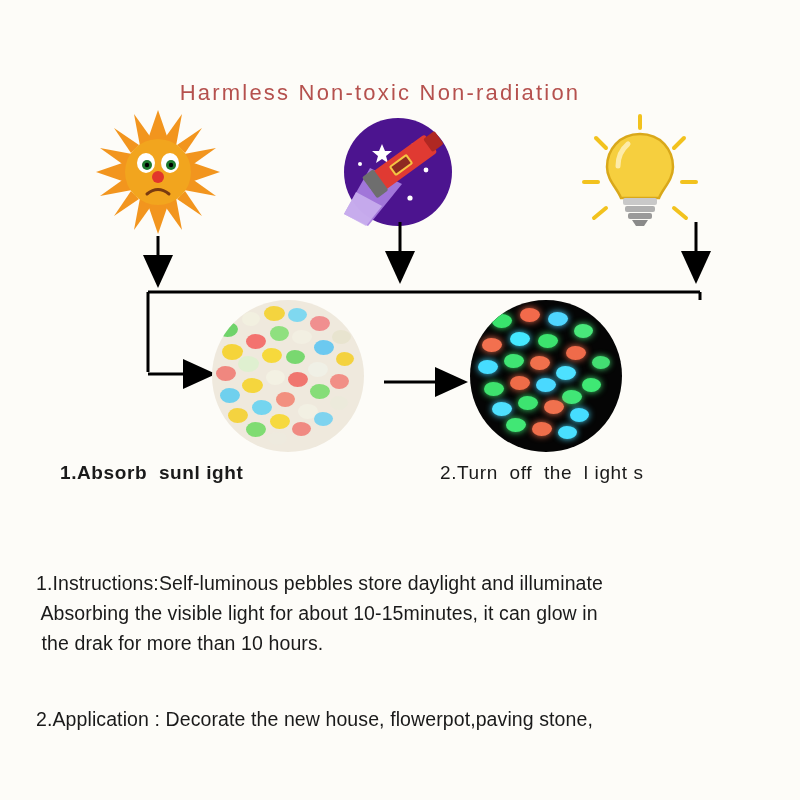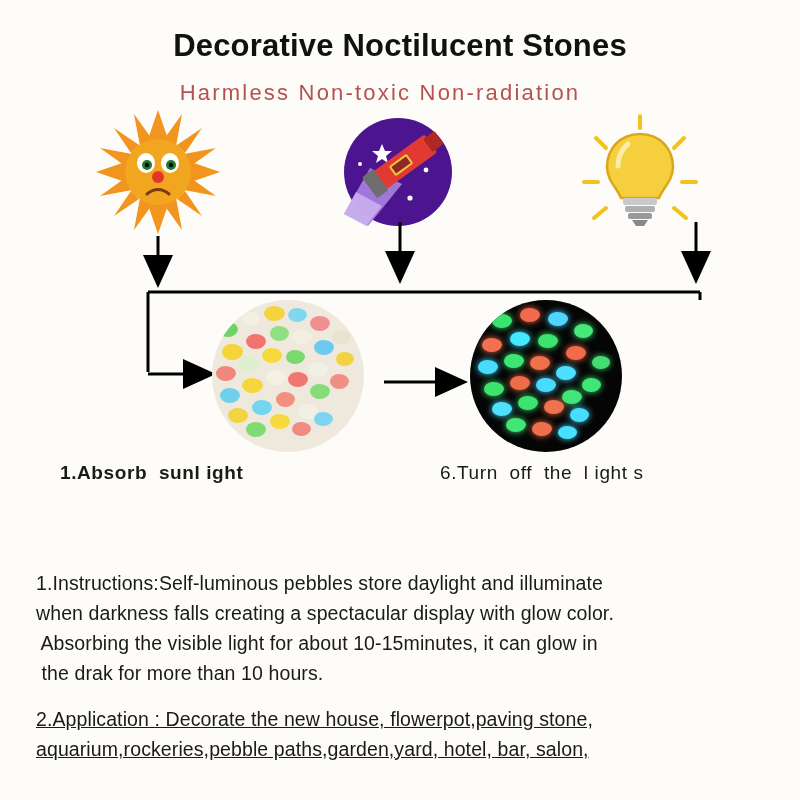--- a/index.html
+++ b/index.html
@@ -128,7 +128,6 @@
 
 <div id="poster">
 
-  <div class="title">Decorative Noctilucent Stones</div>
   <div class="subtitle">Harmless Non-toxic Non-radiation</div>
 
   <div class="icon-row">

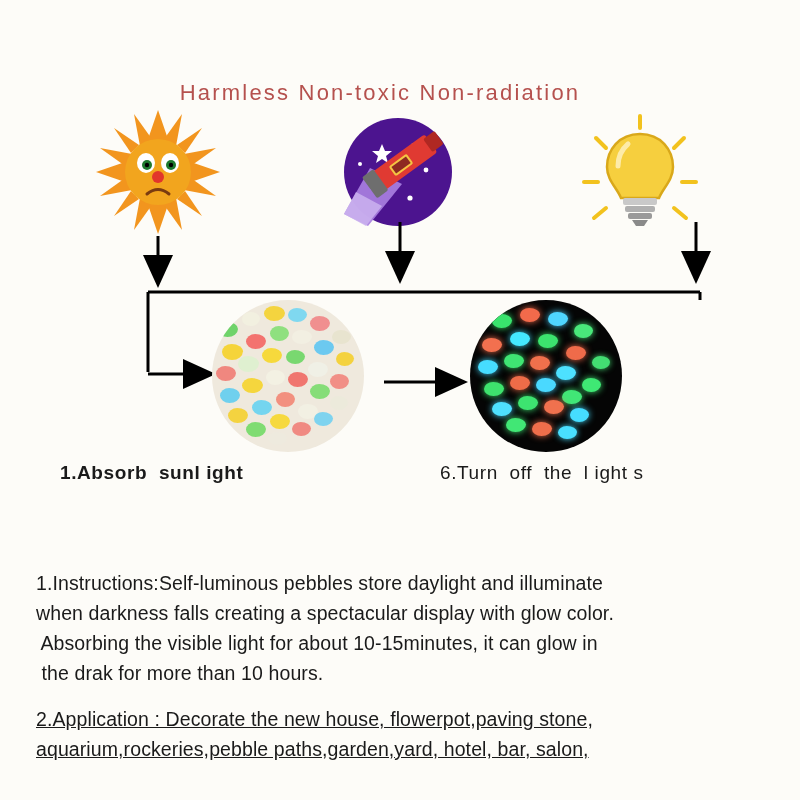--- a/index.html
+++ b/index.html
@@ -301,7 +301,7 @@
   </div>
 
   <div class="caption cap1">1.Absorb  sunl ight</div>
-  <div class="caption cap2">6.Turn  off  the  l ight s</div>
+  <div class="caption cap2">2.Turn  off  the  l ight s</div>
 
   <div class="body-text para1">
     <span class="line">1.Instructions:Self-luminous pebbles store daylight and illuminate</span>

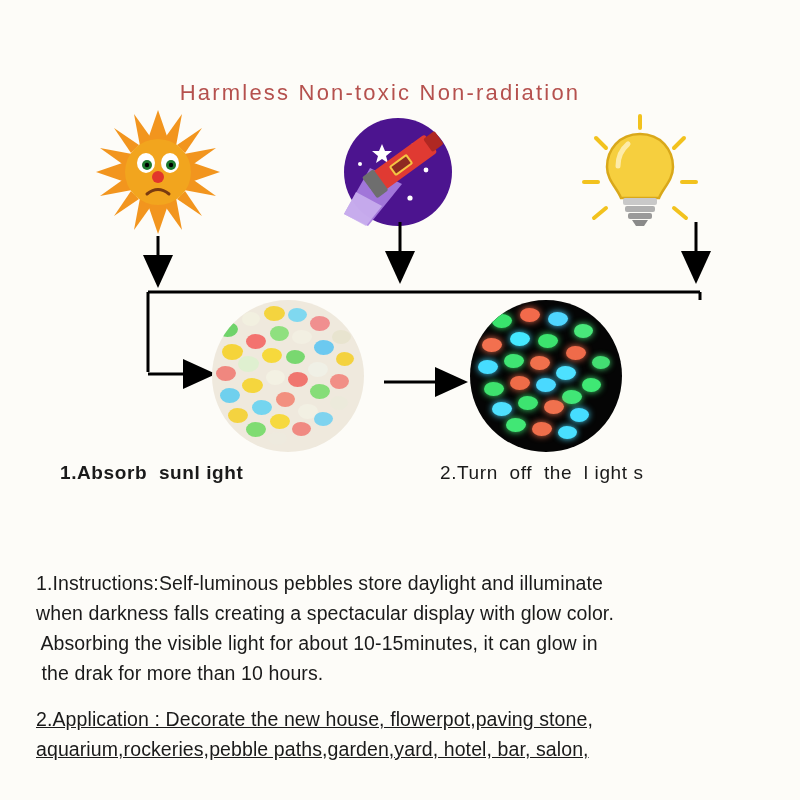--- a/index.html
+++ b/index.html
@@ -305,7 +305,6 @@
 
   <div class="body-text para1">
     <span class="line">1.Instructions:Self-luminous pebbles store daylight and illuminate</span>
-    <span class="line">when darkness falls creating a spectacular display with glow color.</span>
     <span class="line"> Absorbing the visible light for about 10-15minutes, it can glow in</span>
     <span class="line"> the drak for more than 10 hours.</span>
   </div>

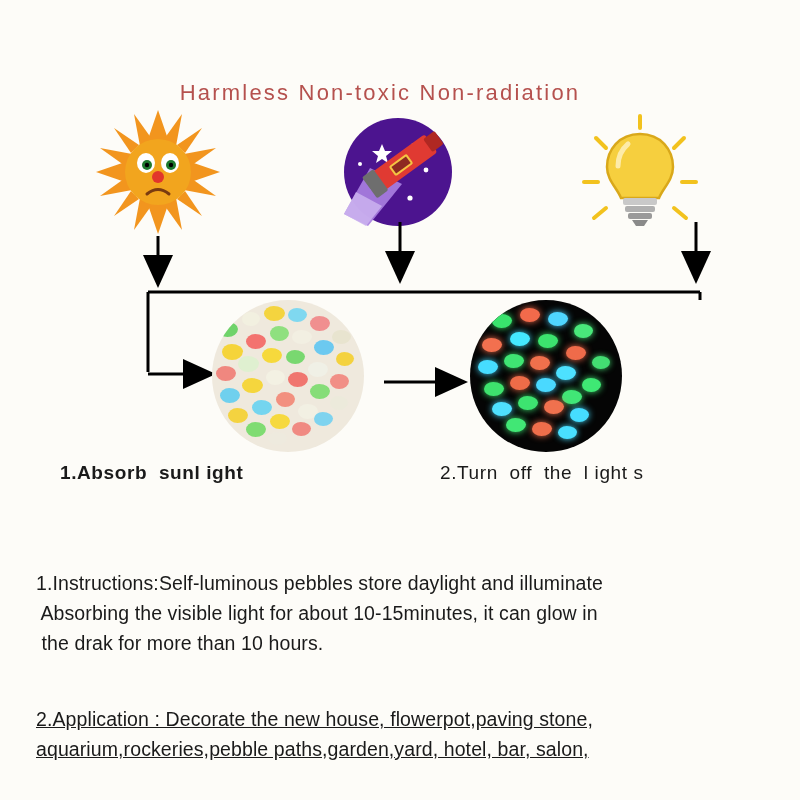--- a/index.html
+++ b/index.html
@@ -120,7 +120,7 @@
     margin-top: 36px;
   }
   .para1 { top: 532px; }
-  .para2 { top: 668px; text-decoration: underline; }
+  .para2 { top: 668px; }
   .body-text .line { display: block; white-space: pre; }
 </style>
 </head>

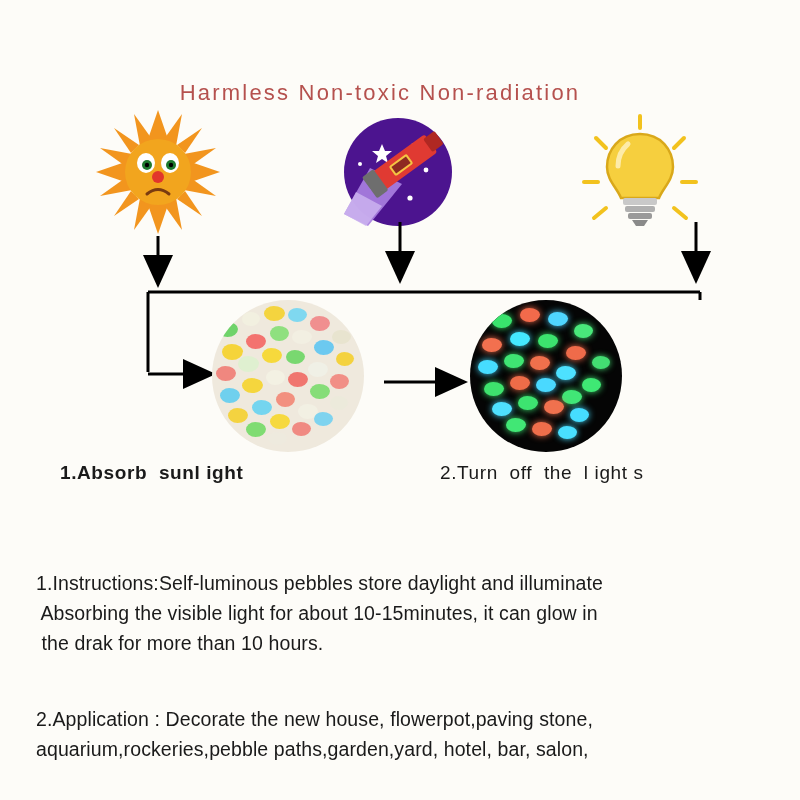--- a/index.html
+++ b/index.html
@@ -311,7 +311,6 @@
 
   <div class="body-text para2">
     <span class="line">2.Application : Decorate the new house, flowerpot,paving stone,</span>
-    <span class="line">aquarium,rockeries,pebble paths,garden,yard, hotel, bar, salon,</span>
   </div>
 
 </div>

